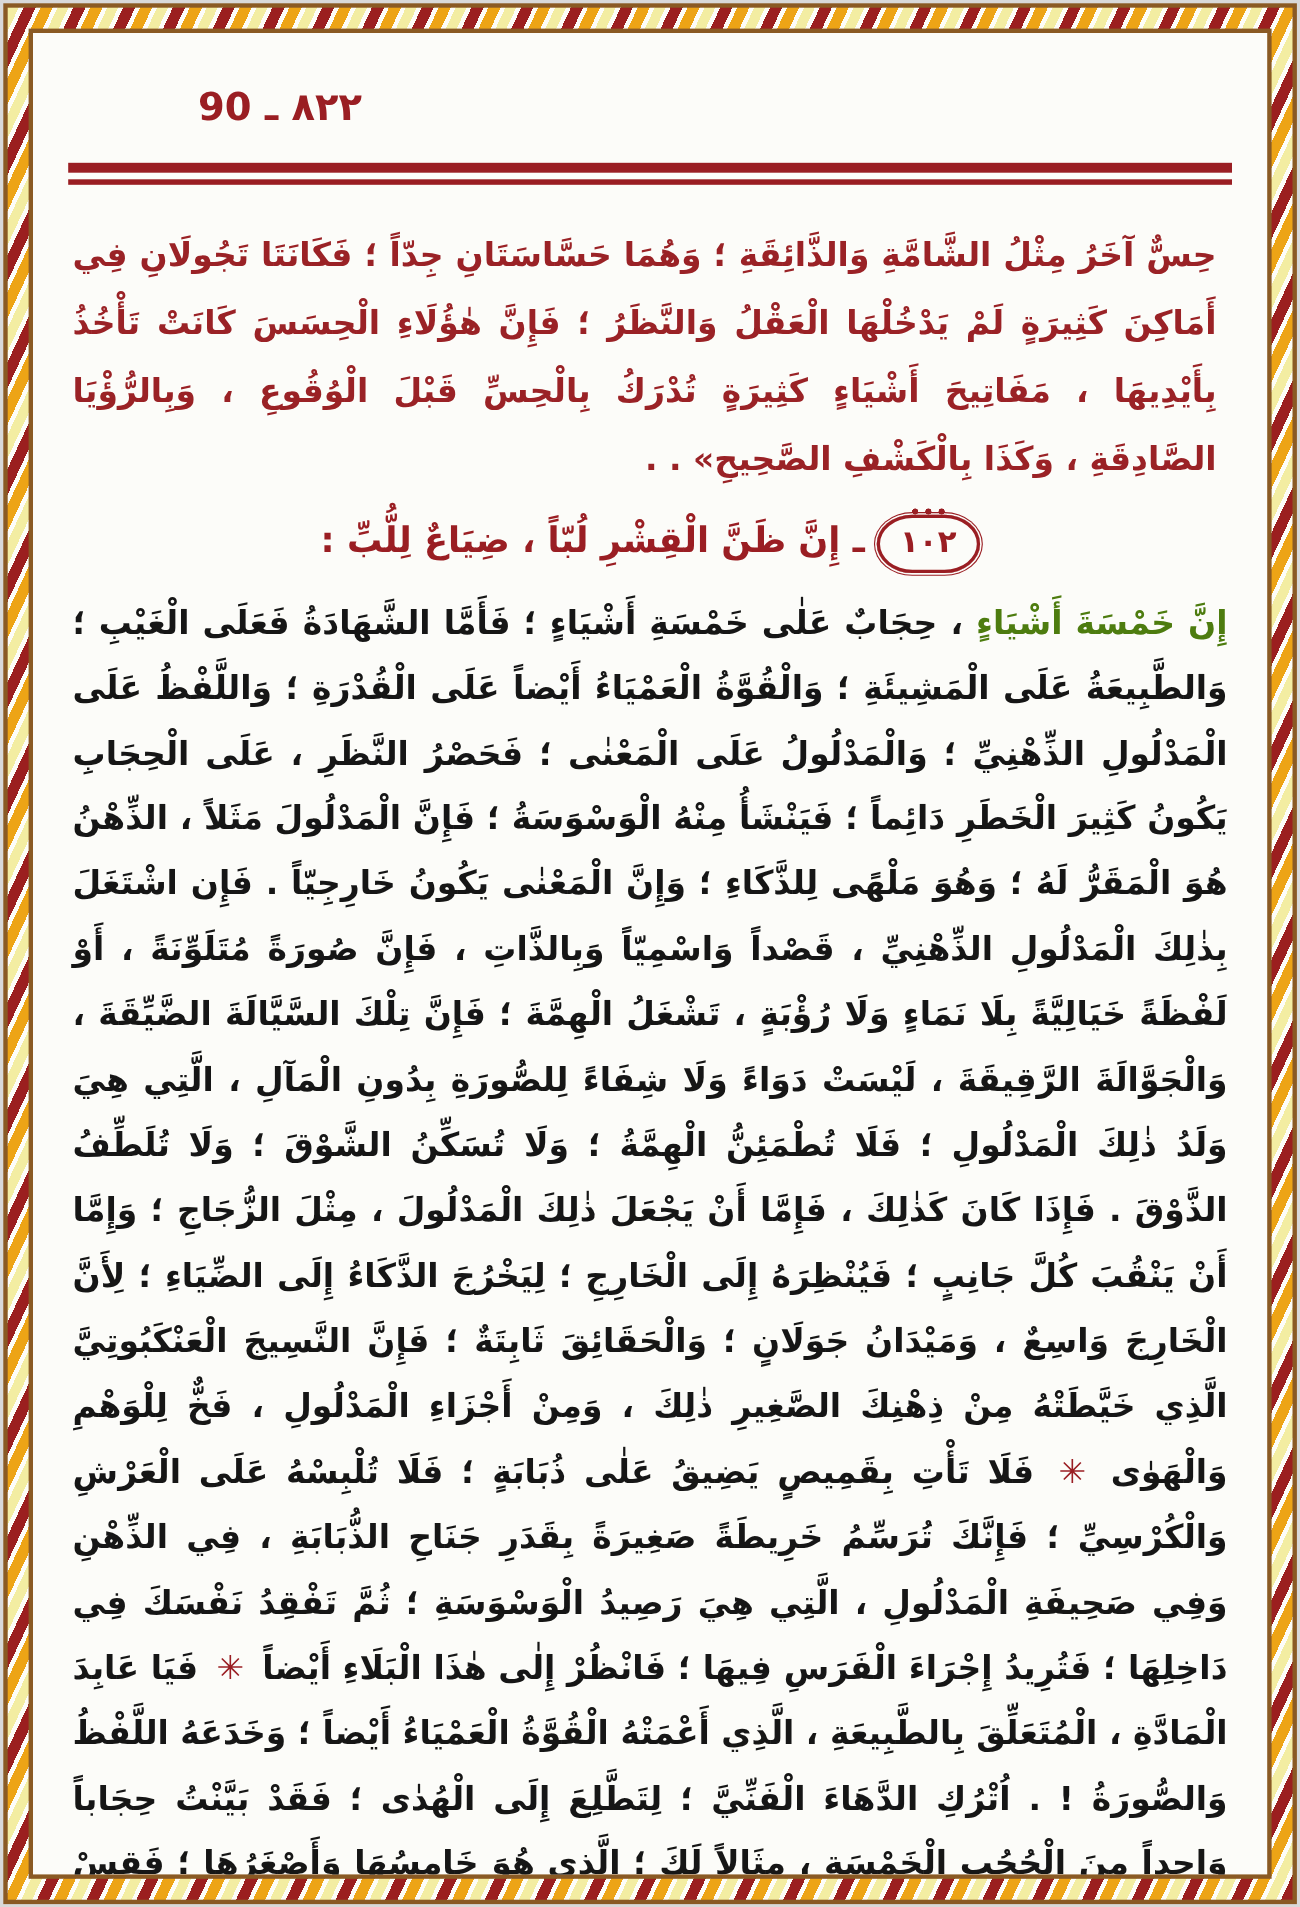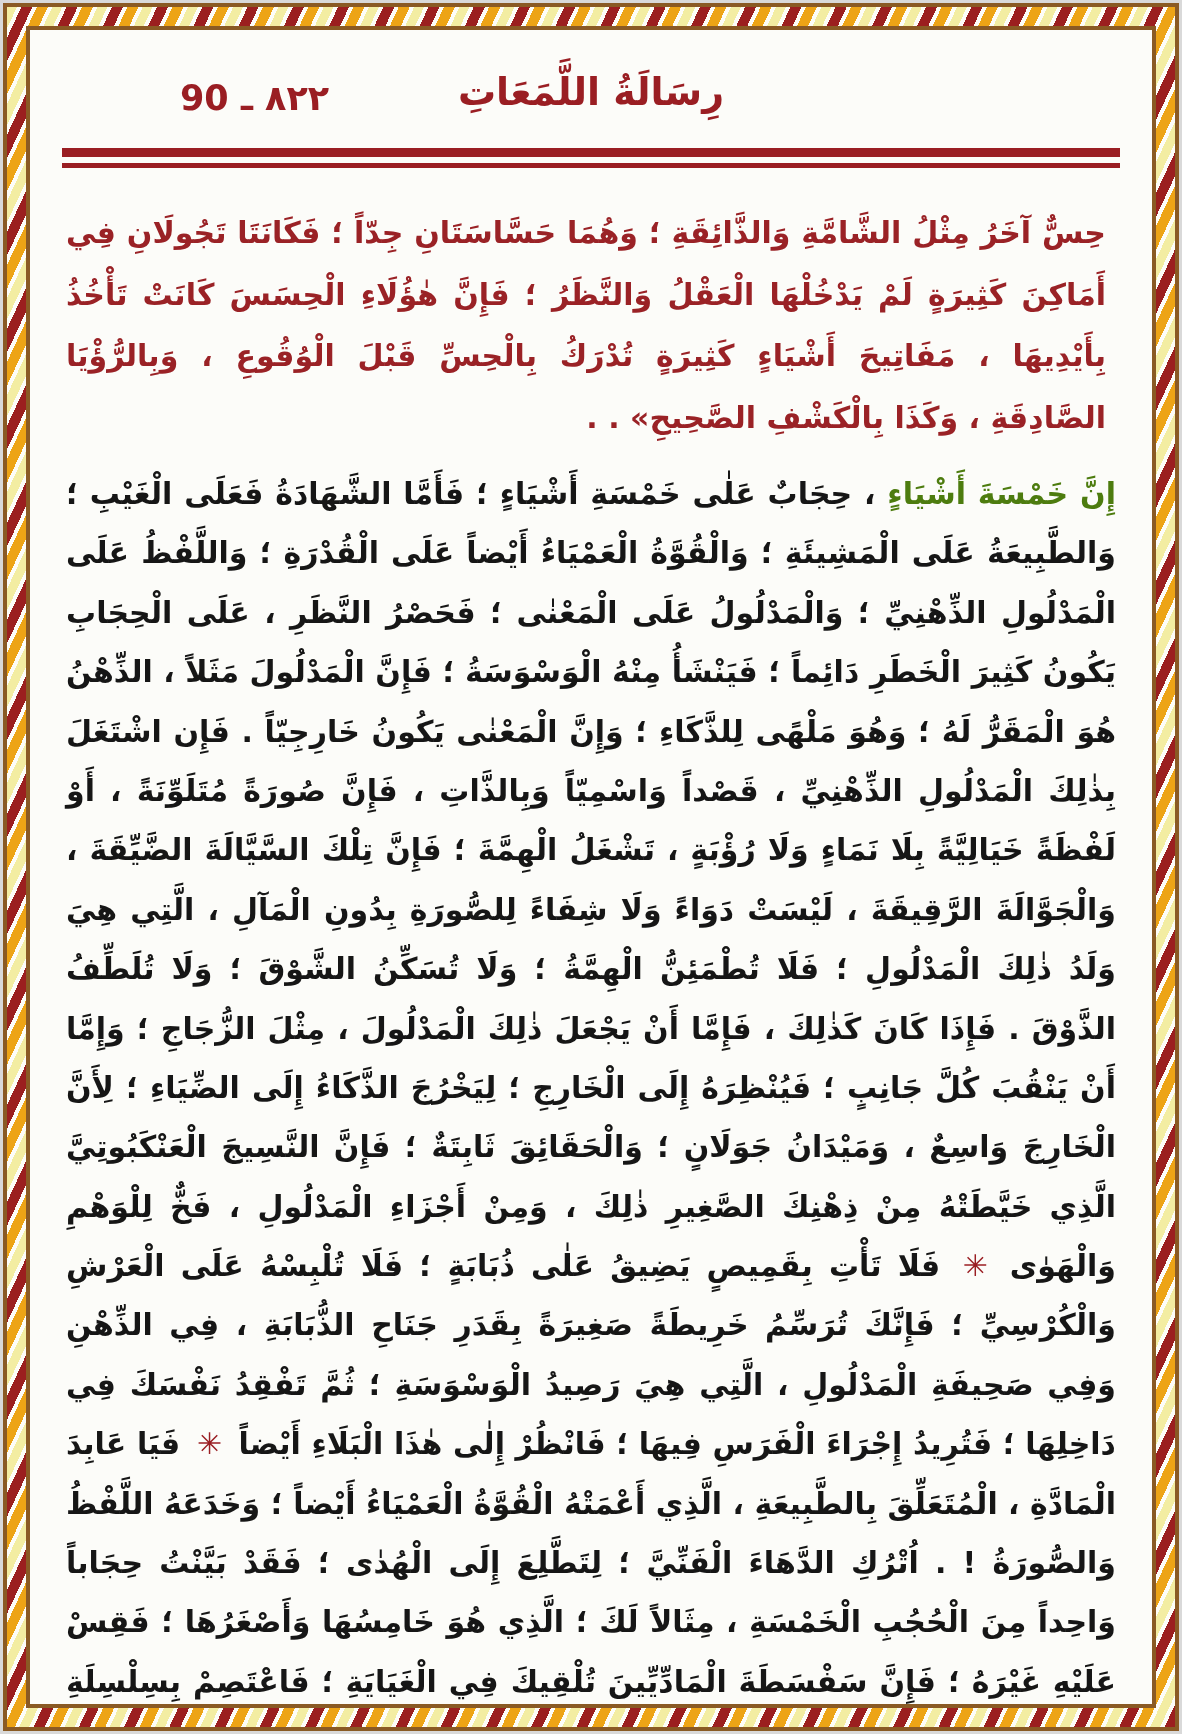--- a/index.html
+++ b/index.html
@@ -143,9 +143,6 @@
 
           <div class="header">
             <div class="page-number">٨٢٢ ـ 90</div>
-            <div class="title-wrap">
-              <h1 class="doc-title">رِسَالَةُ اللَّمَعَاتِ</h1>
-            </div>
           </div>
 
           <div class="double-rule"></div>

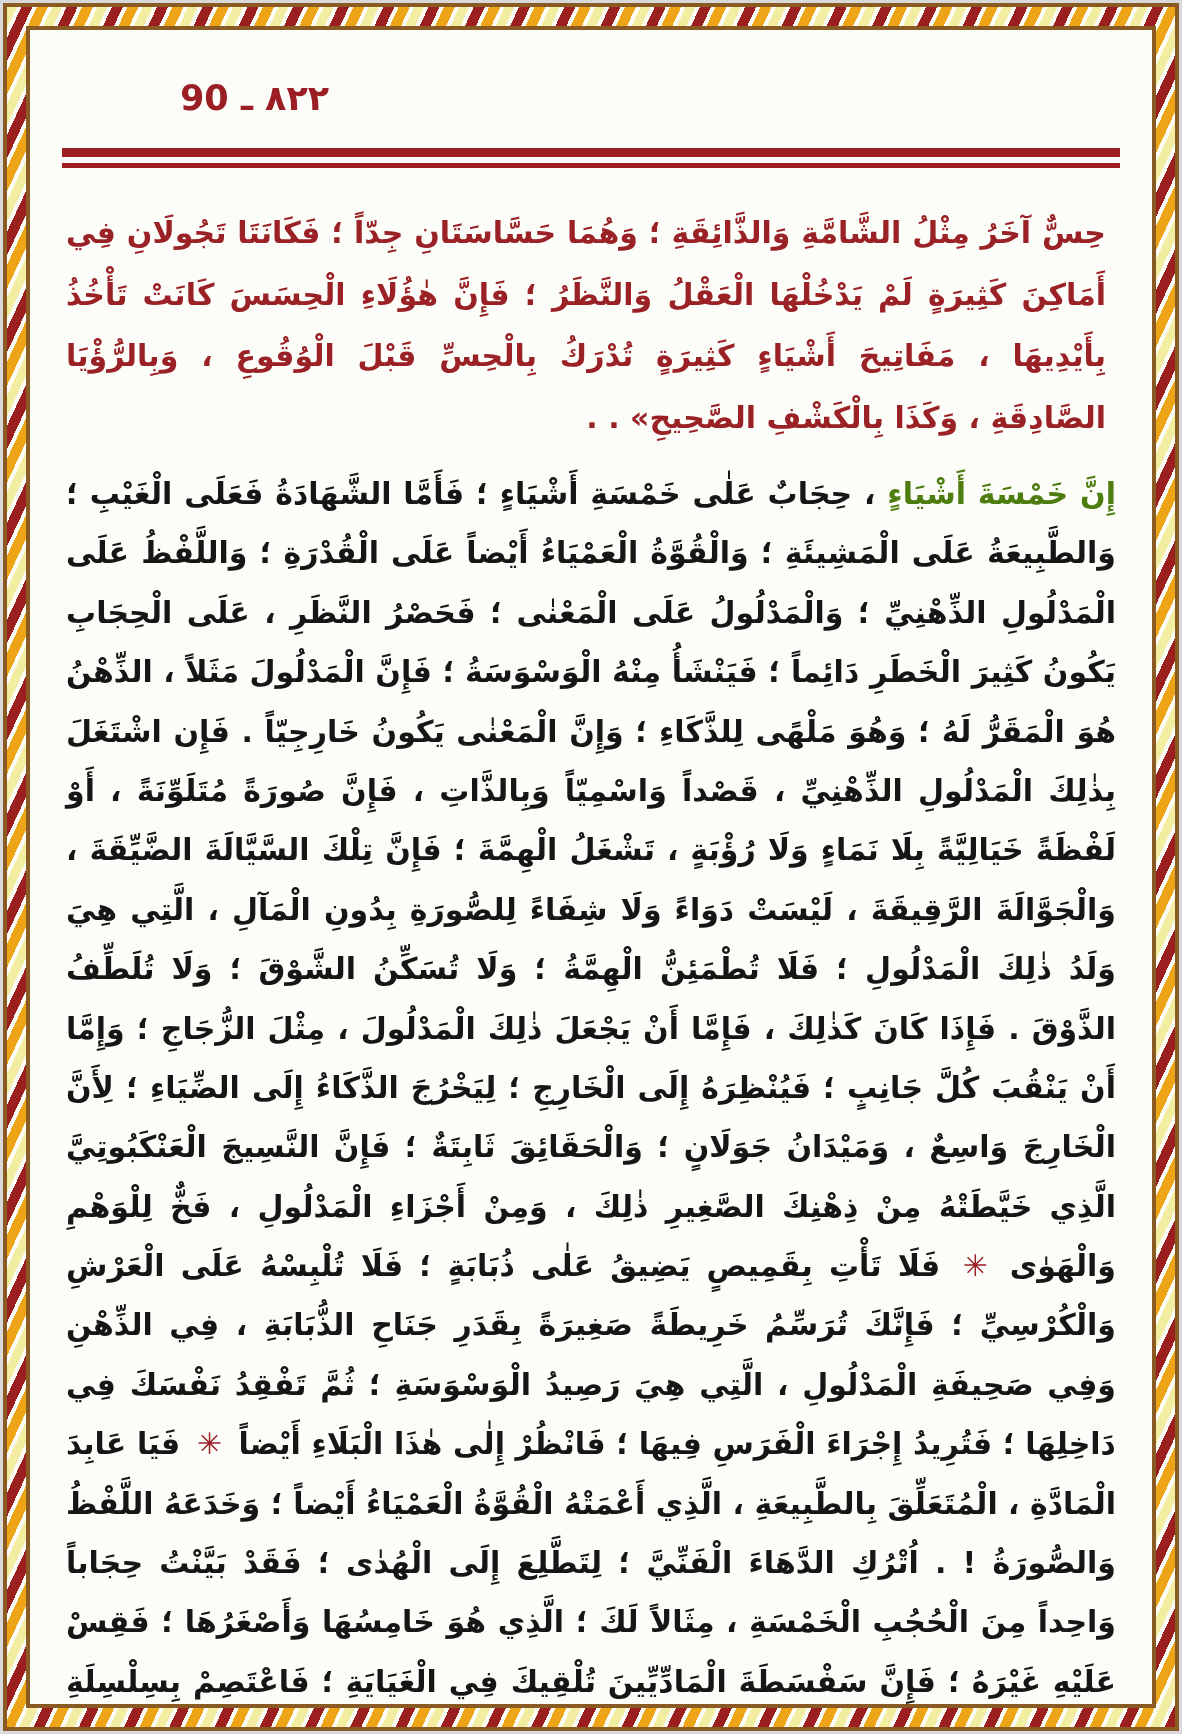--- a/index.html
+++ b/index.html
@@ -149,6 +149,11 @@
 
           <p class="quote">حِسٌّ آخَرُ مِثْلُ الشَّامَّةِ وَالذَّائِقَةِ ؛ وَهُمَا حَسَّاسَتَانِ جِدّاً ؛ فَكَانَتَا تَجُولَانِ فِي أَمَاكِنَ كَثِيرَةٍ لَمْ يَدْخُلْهَا الْعَقْلُ وَالنَّظَرُ ؛ فَإِنَّ هٰؤُلَاءِ الْحِسَسَ كَانَتْ تَأْخُذُ بِأَيْدِيهَا ، مَفَاتِيحَ أَشْيَاءٍ كَثِيرَةٍ تُدْرَكُ بِالْحِسِّ قَبْلَ الْوُقُوعِ ، وَبِالرُّؤْيَا الصَّادِقَةِ ، وَكَذَا بِالْكَشْفِ الصَّحِيحِ» . .</p>
 
+          <div class="section-heading">
+            <span class="cartouche"><span>١٠٢</span></span>
+            <span>ـ</span>
+            <span>إِنَّ ظَنَّ الْقِشْرِ لُبّاً ، ضِيَاعٌ لِلُّبِّ :</span>
+          </div>
 
           <p class="body-text"><span class="lead-red">إِنَّ خَمْسَةَ أَشْيَاءٍ</span><span> ، حِجَابٌ عَلٰى خَمْسَةِ أَشْيَاءٍ ؛ فَأَمَّا الشَّهَادَةُ فَعَلَى الْغَيْبِ ؛ وَالطَّبِيعَةُ عَلَى الْمَشِيئَةِ ؛ وَالْقُوَّةُ الْعَمْيَاءُ أَيْضاً عَلَى الْقُدْرَةِ ؛ وَاللَّفْظُ عَلَى الْمَدْلُولِ الذِّهْنِيِّ ؛ وَالْمَدْلُولُ عَلَى الْمَعْنٰى ؛ فَحَصْرُ النَّظَرِ ، عَلَى الْحِجَابِ يَكُونُ كَثِيرَ الْخَطَرِ دَائِماً ؛ فَيَنْشَأُ مِنْهُ الْوَسْوَسَةُ ؛ فَإِنَّ الْمَدْلُولَ مَثَلاً ، الذِّهْنُ هُوَ الْمَقَرُّ لَهُ ؛ وَهُوَ مَلْهًى لِلذَّكَاءِ ؛ وَإِنَّ الْمَعْنٰى يَكُونُ خَارِجِيّاً . فَإِن اشْتَغَلَ بِذٰلِكَ الْمَدْلُولِ الذِّهْنِيِّ ، قَصْداً وَاسْمِيّاً وَبِالذَّاتِ ، فَإِنَّ صُورَةً مُتَلَوِّنَةً ، أَوْ لَفْظَةً خَيَالِيَّةً بِلَا نَمَاءٍ وَلَا رُؤْبَةٍ ، تَشْغَلُ الْهِمَّةَ ؛ فَإِنَّ تِلْكَ السَّيَّالَةَ الضَّيِّقَةَ ، وَالْجَوَّالَةَ الرَّقِيقَةَ ، لَيْسَتْ دَوَاءً وَلَا شِفَاءً لِلصُّورَةِ بِدُونِ الْمَآلِ ، الَّتِي هِيَ وَلَدُ ذٰلِكَ الْمَدْلُولِ ؛ فَلَا تُطْمَئِنُّ الْهِمَّةُ ؛ وَلَا تُسَكِّنُ الشَّوْقَ ؛ وَلَا تُلَطِّفُ الذَّوْقَ . فَإِذَا كَانَ كَذٰلِكَ ، فَإِمَّا أَنْ يَجْعَلَ ذٰلِكَ الْمَدْلُولَ ، مِثْلَ الزُّجَاجِ ؛ وَإِمَّا أَنْ يَنْقُبَ كُلَّ جَانِبٍ ؛ فَيُنْظِرَهُ إِلَى الْخَارِجِ ؛ لِيَخْرُجَ الذَّكَاءُ إِلَى الضِّيَاءِ ؛ لِأَنَّ الْخَارِجَ وَاسِعٌ ، وَمَيْدَانُ جَوَلَانٍ ؛ وَالْحَقَائِقَ ثَابِتَةٌ ؛ فَإِنَّ النَّسِيجَ الْعَنْكَبُوتِيَّ الَّذِي خَيَّطَتْهُ مِنْ ذِهْنِكَ الصَّغِيرِ ذٰلِكَ ، وَمِنْ أَجْزَاءِ الْمَدْلُولِ ، فَخٌّ لِلْوَهْمِ وَالْهَوٰى </span><span class="rosette">✳</span><span> فَلَا تَأْتِ بِقَمِيصٍ يَضِيقُ عَلٰى ذُبَابَةٍ ؛ فَلَا تُلْبِسْهُ عَلَى الْعَرْشِ وَالْكُرْسِيِّ ؛ فَإِنَّكَ تُرَسِّمُ خَرِيطَةً صَغِيرَةً بِقَدَرِ جَنَاحِ الذُّبَابَةِ ، فِي الذِّهْنِ وَفِي صَحِيفَةِ الْمَدْلُولِ ، الَّتِي هِيَ رَصِيدُ الْوَسْوَسَةِ ؛ ثُمَّ تَفْقِدُ نَفْسَكَ فِي دَاخِلِهَا ؛ فَتُرِيدُ إِجْرَاءَ الْفَرَسِ فِيهَا ؛ فَانْظُرْ إِلٰى هٰذَا الْبَلَاءِ أَيْضاً </span><span class="rosette">✳</span><span> فَيَا عَابِدَ الْمَادَّةِ ، الْمُتَعَلِّقَ بِالطَّبِيعَةِ ، الَّذِي أَعْمَتْهُ الْقُوَّةُ الْعَمْيَاءُ أَيْضاً ؛ وَخَدَعَهُ اللَّفْظُ وَالصُّورَةُ ! . اُتْرُكِ الدَّهَاءَ الْفَنِّيَّ ؛ لِتَطَّلِعَ إِلَى الْهُدٰى ؛ فَقَدْ بَيَّنْتُ حِجَاباً وَاحِداً مِنَ الْحُجُبِ الْخَمْسَةِ ، مِثَالاً لَكَ ؛ الَّذِي هُوَ خَامِسُهَا وَأَصْغَرُهَا ؛ فَقِسْ عَلَيْهِ غَيْرَهُ ؛ فَإِنَّ سَفْسَطَةَ الْمَادِّيِّينَ تُلْقِيكَ فِي الْغَيَايَةِ ؛ فَاعْتَصِمْ بِسِلْسِلَةِ السَّمَاءِ ؛ فَإِنَّهَا تُوصِلُنَا إِلَى الْجَنَّةِ الْعُلْيَا . .</span></p>
 

